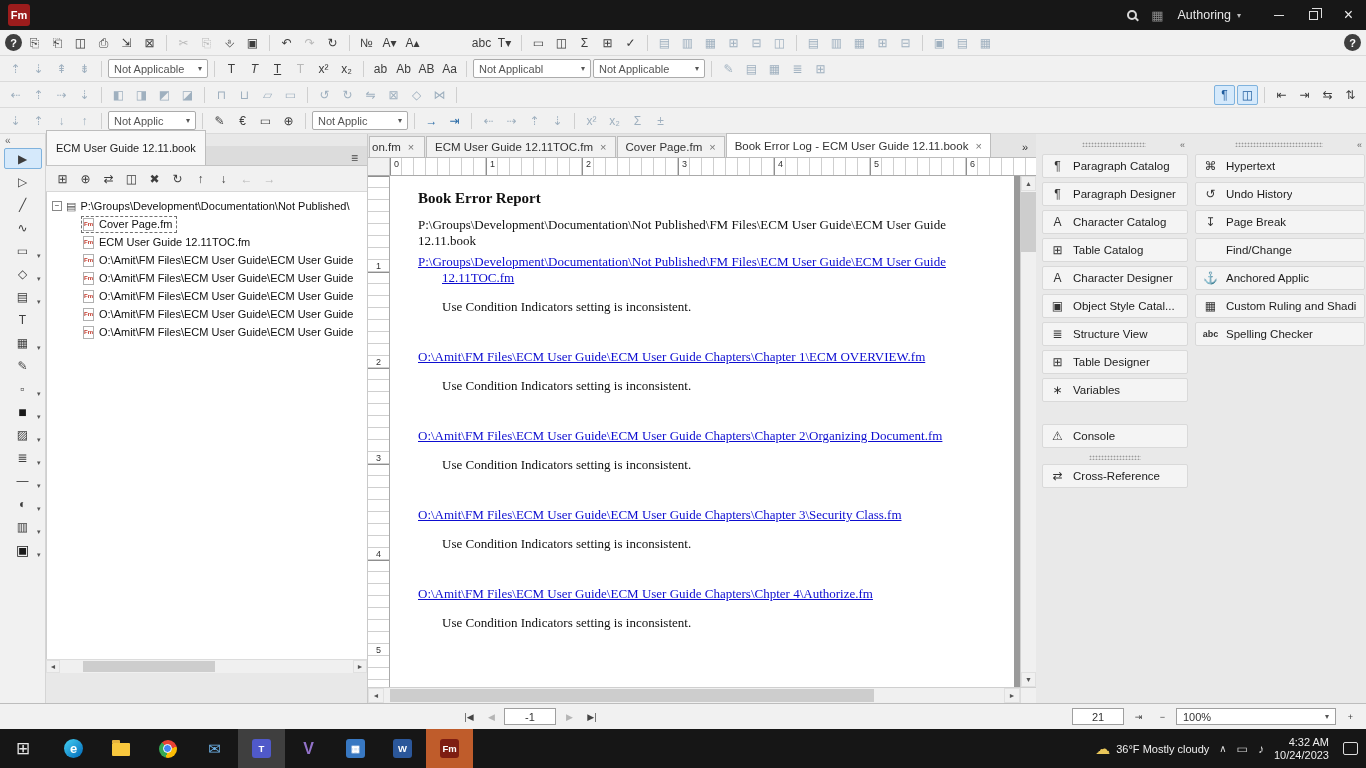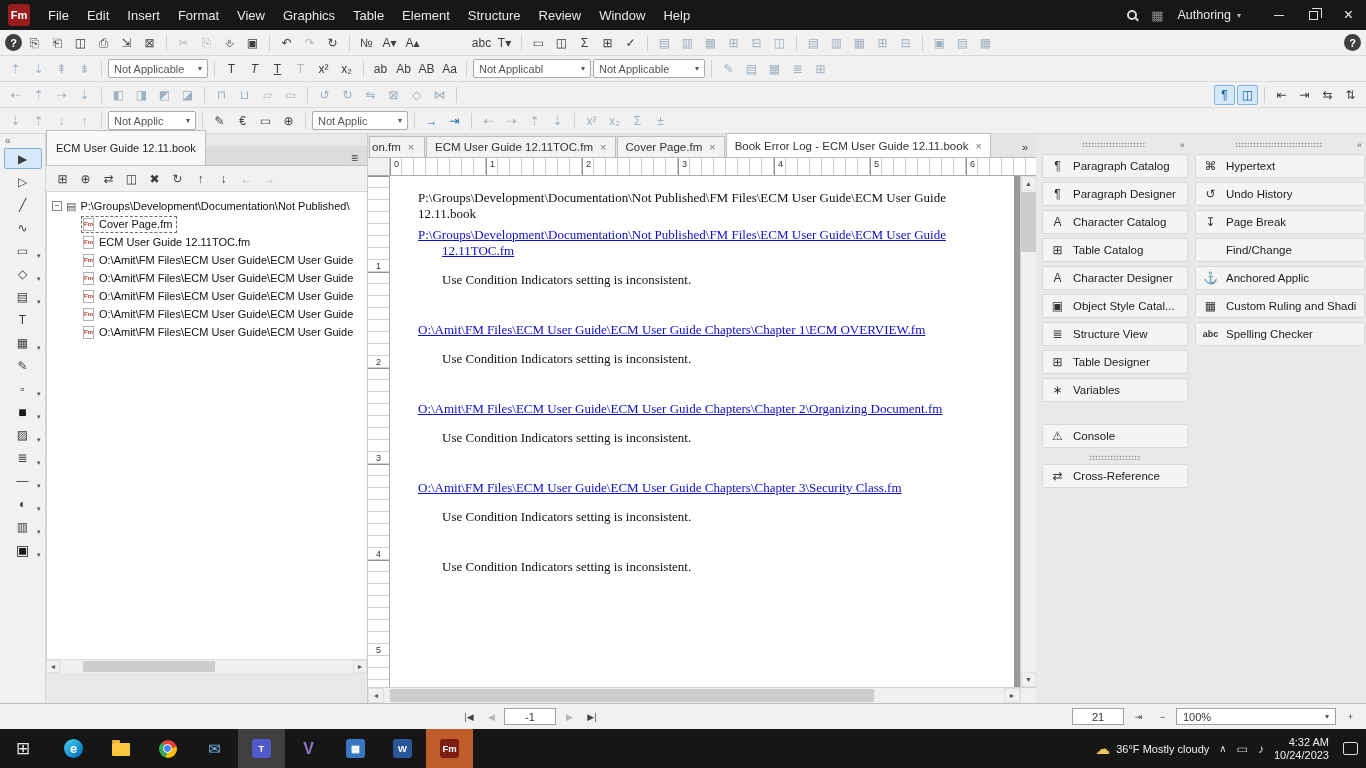--- a/index.html
+++ b/index.html
@@ -167,21 +167,6 @@
 
 <div class="menubar">
   <span class="fm-logo">Fm</span>
-  <div style="display:flex">
-
-  <span class="menu-item">File</span>
-      <span class="menu-item">Edit</span>
-      <span class="menu-item">Insert</span>
-      <span class="menu-item">Format</span>
-      <span class="menu-item">View</span>
-      <span class="menu-item">Graphics</span>
-      <span class="menu-item">Table</span>
-      <span class="menu-item">Element</span>
-      <span class="menu-item">Structure</span>
-      <span class="menu-item">Review</span>
-      <span class="menu-item">Window</span>
-      <span class="menu-item">Help</span>
-    </div>
   <div class="menubar-right">
     <span class="mag"></span>
     <span class="grid-icon">▦</span>

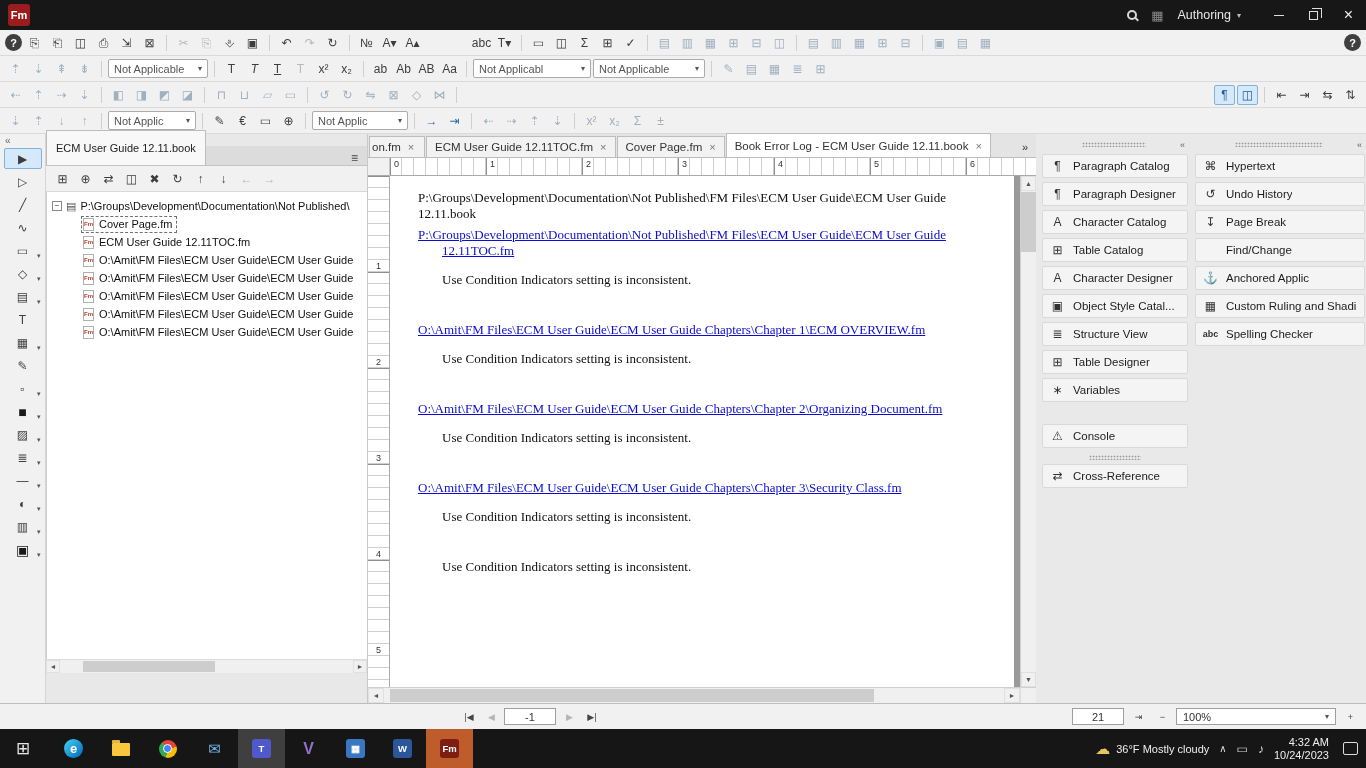--- a/index.html
+++ b/index.html
@@ -976,6 +976,7 @@
         </div>
       <div class="pagewrap">
         <div class="page">
+          <div class="doc-title">Book Error Report</div>
           <div class="doc-path">P:\Groups\Development\Documentation\Not Published\FM Files\ECM User Guide\ECM User Guide 12.11.book</div>
           <div>
 

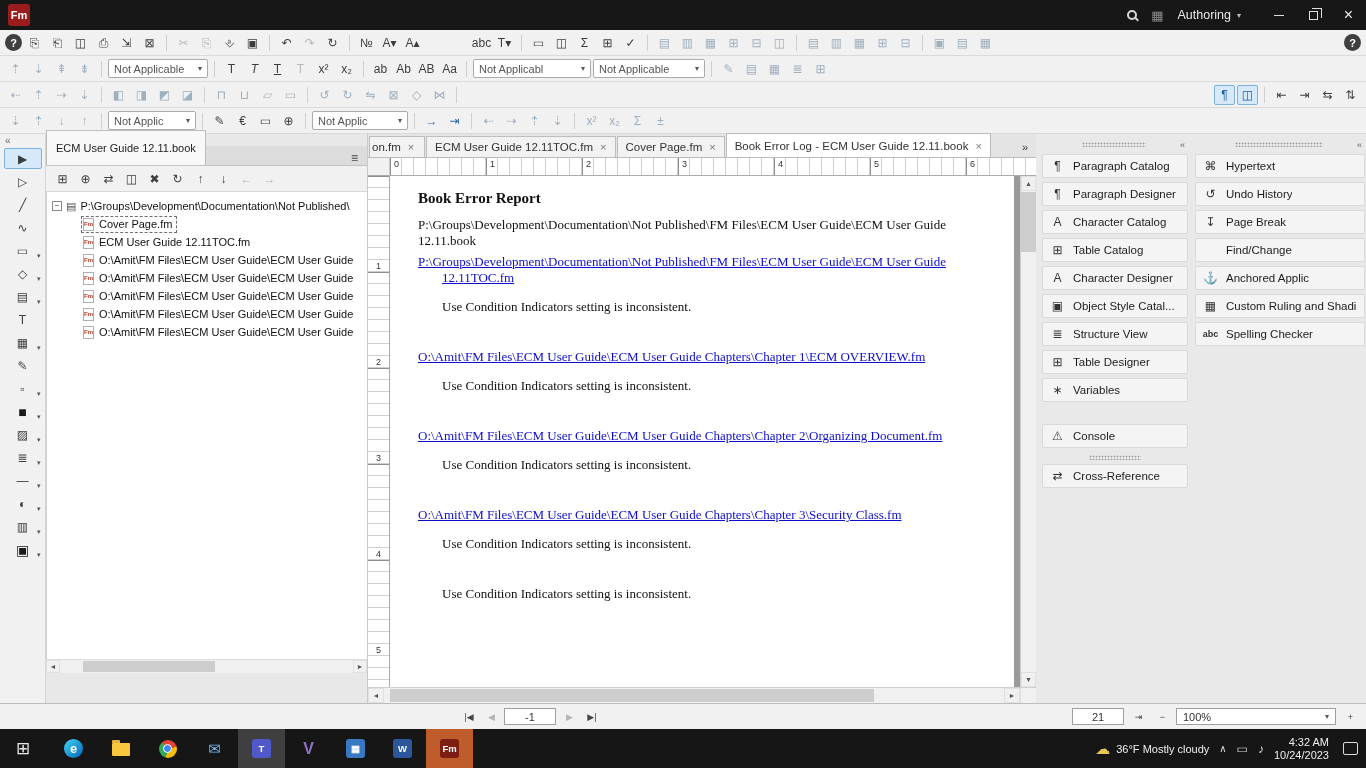--- a/index.html
+++ b/index.html
@@ -997,6 +997,7 @@
                 <div class="err-msg">Use Condition Indicators setting is inconsistent.</div>
               </div>
               <div class="err-entry">
+                <div class="err-link">O:\Amit\FM Files\ECM User Guide\ECM User Guide Chapters\Chpter 4\Authorize.fm</div>
                 <div class="err-msg">Use Condition Indicators setting is inconsistent.</div>
               </div>
             </div>

